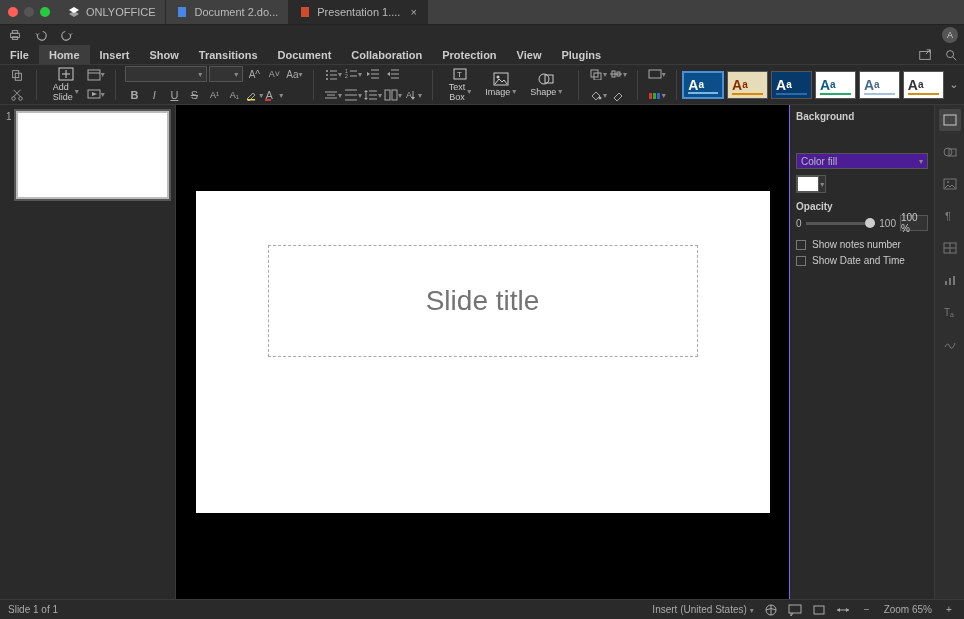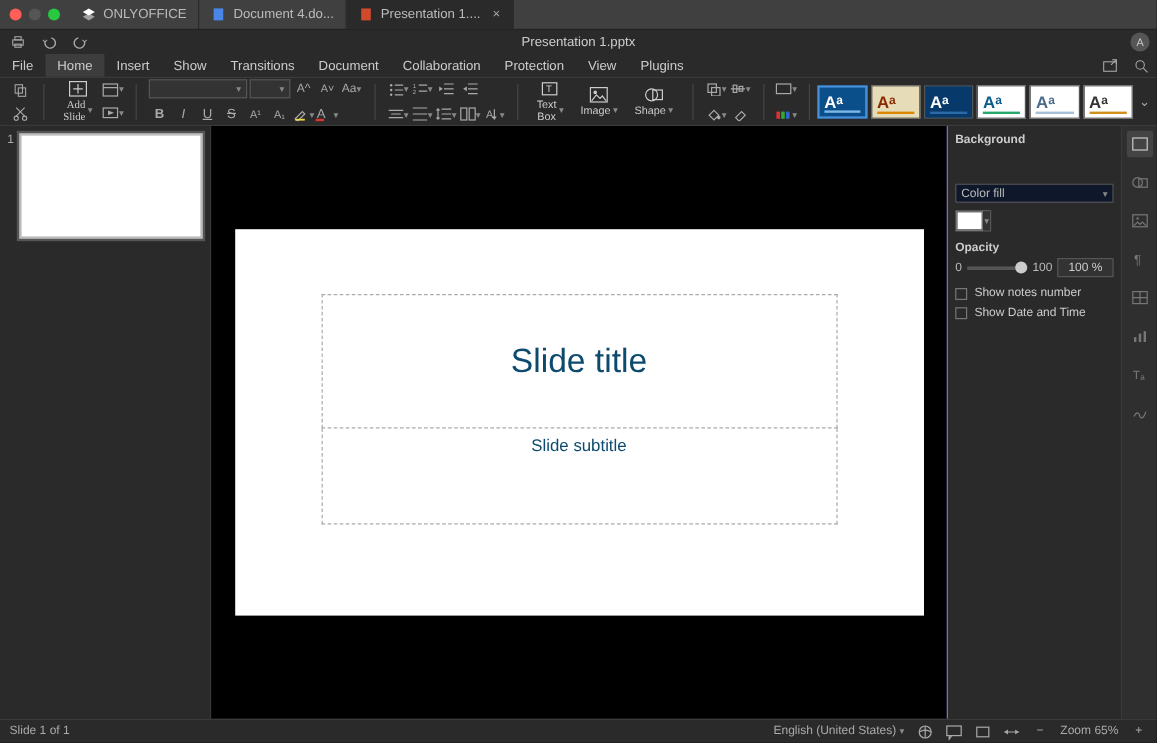--- a/index.html
+++ b/index.html
@@ -120,7 +120,7 @@
             <rect x="2" y="1" width="8" height="10" fill="#4a86e8"></rect>
           </svg>
         </span>
-      <span>Document 4.do...</span>
+      <span>Document 2.do...</span>
     </div>
     <div class="filetab active">
       <span class="fticon">

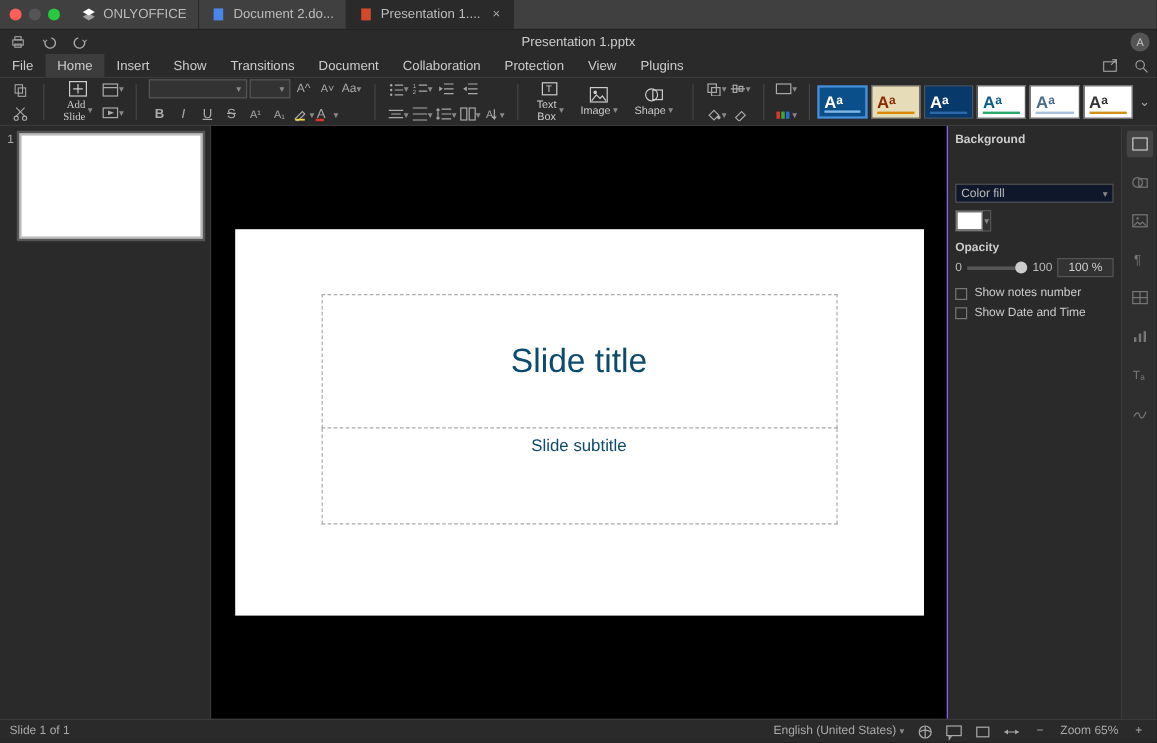--- a/index.html
+++ b/index.html
@@ -155,7 +155,6 @@
           </svg>
         </span>
     </div>
-    <div class="doctitle">Presentation 1.pptx</div>
     <div class="user">A</div>
   </div>
 

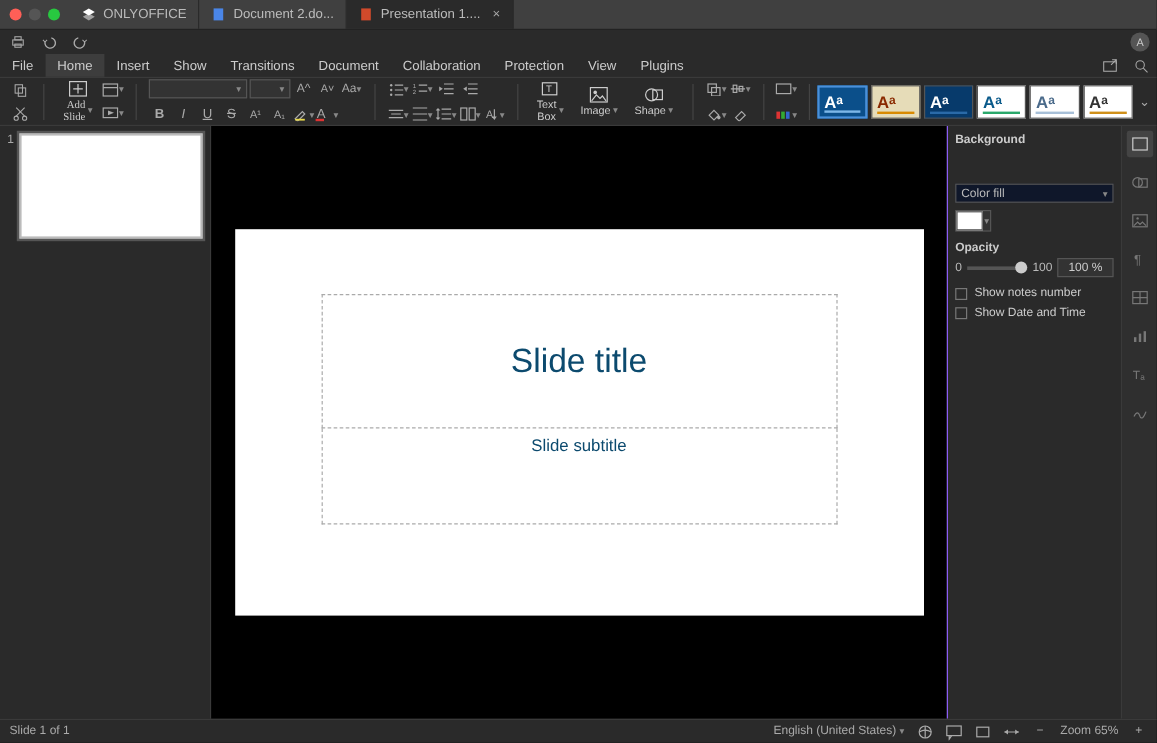--- a/index.html
+++ b/index.html
@@ -28,7 +28,7 @@
 
   
   .menubar{height:20px; background:#2a2a2a; display:flex; align-items:center; padding:0; border-bottom:1px solid #3a3a3a; position:relative;}
-  .menuitem{padding:0 10px; height:100%; display:flex;align-items:center; color:#ccc; font-size:11px; cursor:pointer;}
+  .menuitem{padding:0 10px; height:100%; display:flex;align-items:center; color:#ccc; font-size:11px; cursor:pointer;font-weight:bold;}
   .menuitem.active{background:#3d3d3d;}
   .menuright{position:absolute; right:6px; display:flex; gap:12px;}
   .menuright span{width:14px;height:14px;display:flex;align-items:center;justify-content:center;cursor:pointer;color:#aaa;}

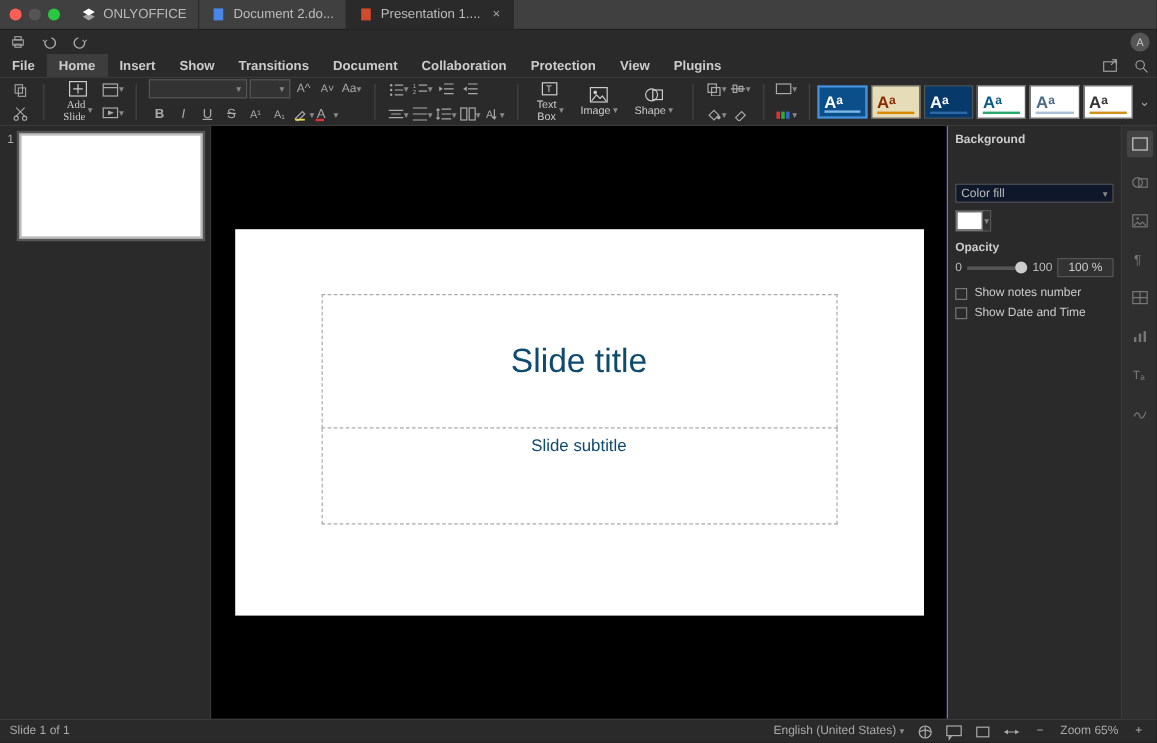--- a/index.html
+++ b/index.html
@@ -214,7 +214,7 @@
             <line x1="4" y1="7" x2="12" y2="7" stroke="#ccc"></line>
           </svg>
         <span class="lbl">
-            <span style="white-space:pre-line;text-align:right;font-family:Liberation Serif, serif;">Add
+            <span style="white-space:pre-line;text-align:left;">Add
 Slide</span>
             <span class="carat">▾</span>
           </span>

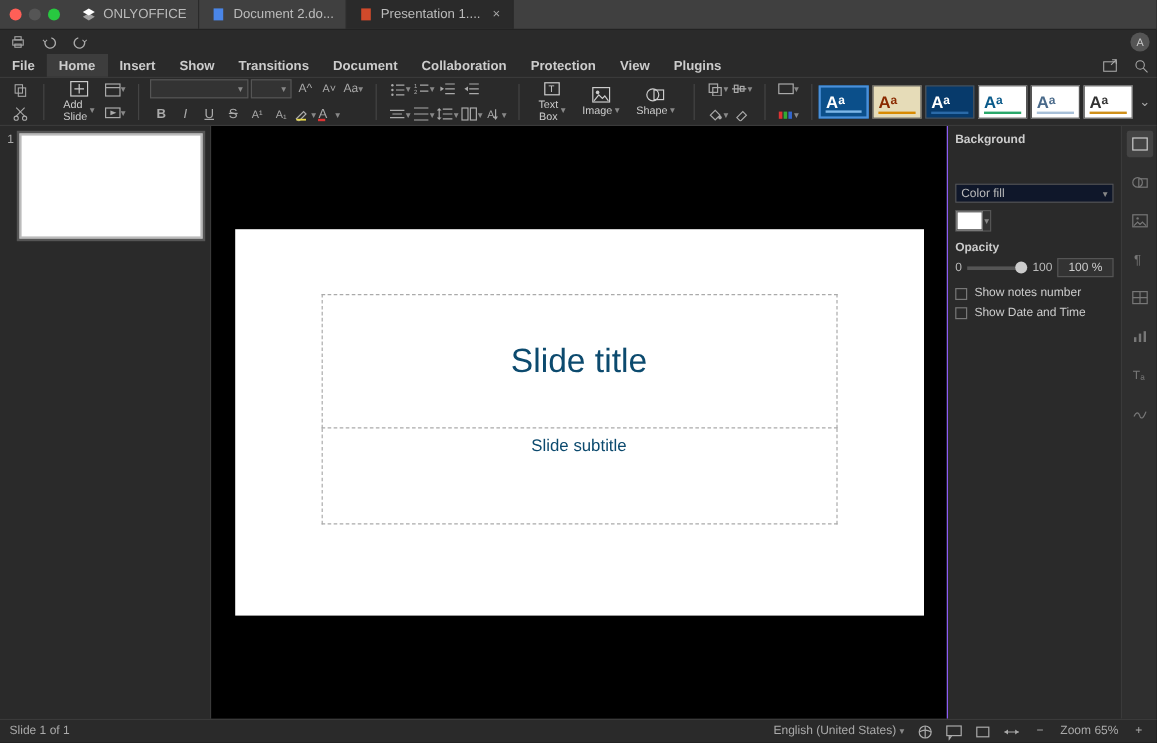--- a/index.html
+++ b/index.html
@@ -71,7 +71,7 @@
   
   .rpanel{width:145px; background:#2a2a2a; border-left:1px solid #8b5cf6; padding:6px 6px; font-size:10px; color:#ccc;}
   .rpanel .sect{font-weight:bold; margin-bottom:3px;}
-  .rselect{height:16px;border:1px solid #555;background:#0f172a;display:flex;align-items:center;justify-content:space-between;padding:0 4px;color:#bbb;margin-bottom:6px;margin-top:31px;}
+  .rselect{height:16px;border:1px solid #555;background:#4c1d95;display:flex;align-items:center;justify-content:space-between;padding:0 4px;color:#bbb;margin-bottom:6px;margin-top:31px;}
   .swatch{width:24px;height:16px;border:1px solid #555;background:#fff;display:inline-flex;}
   .swwrap{display:flex;align-items:center;border:1px solid #555;padding:0;width:30px;justify-content:space-between;background:#333;margin-bottom:8px;}
   .swwrap .dd{width:6px;text-align:center;color:#888;font-size:8px;}

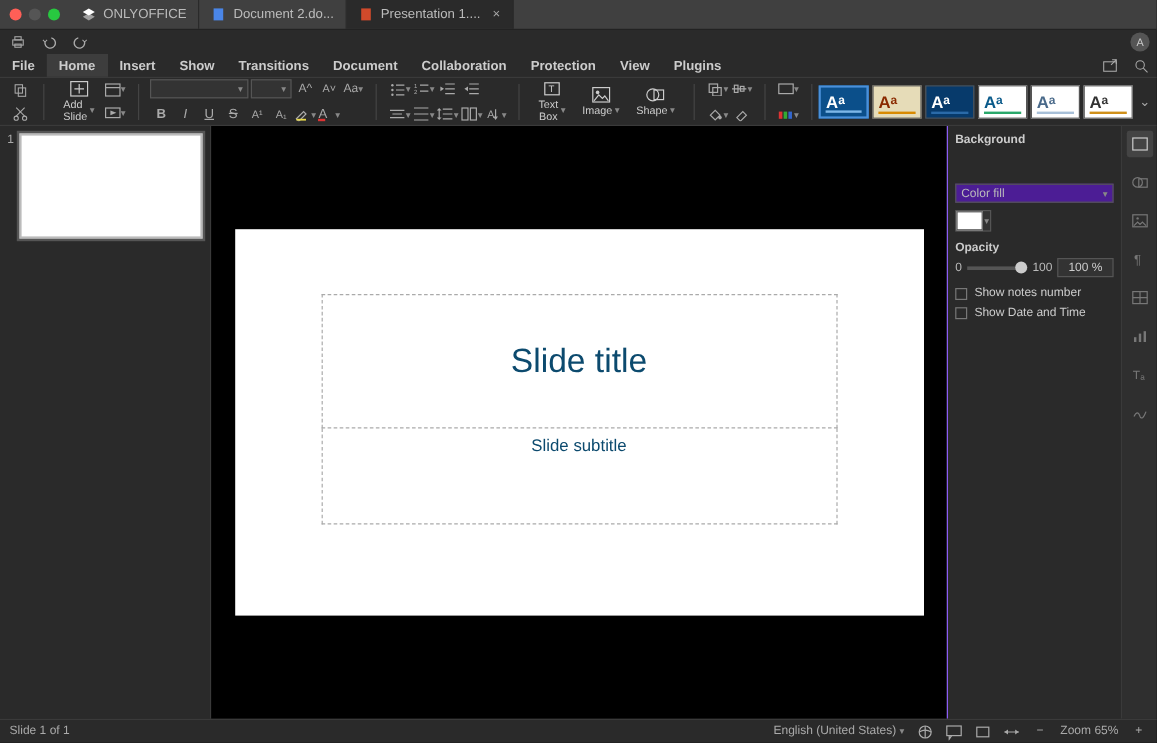--- a/index.html
+++ b/index.html
@@ -79,7 +79,7 @@
   .slider{flex:1;height:3px;background:#555;position:relative;}
   .slider .handle{position:absolute;right:0;top:-4px;width:10px;height:10px;border-radius:50%;background:#ccc;}
   .opval{font-size:10px;color:#bbb;}
-  .spinbox{width:47px;height:16px;border:1px solid #555;background:#333;display:flex;align-items:center;justify-content:center;font-size:10px;color:#ccc;}
+  .spinbox{width:28px;height:16px;border:1px solid #555;background:#333;display:flex;align-items:center;justify-content:center;font-size:10px;color:#ccc;}
   .chkrow{display:flex;align-items:center;gap:6px;margin-bottom:5px;}
   .chk{width:10px;height:10px;border:1px solid #777;}
 

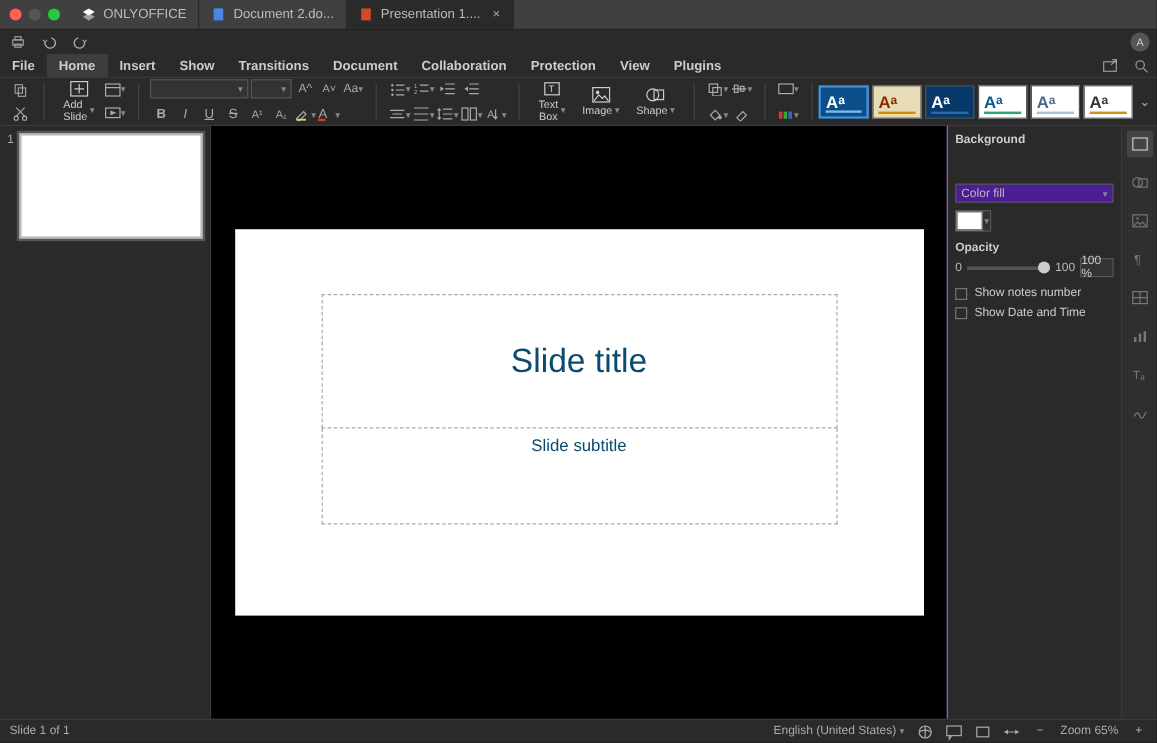--- a/index.html
+++ b/index.html
@@ -63,7 +63,7 @@
   .slidearea{flex:1; display:flex;align-items:center;justify-content:center; overflow:auto;}
   .slide{width:574px;height:322px;background:#fff;display:flex;flex-direction:column;align-items:center;justify-content:flex-start;position:relative;}
   .phgroup{position:absolute; top:54px; left:72px; right:72px;}
-  .placeholder{border:1px dashed #aaa; text-align:center; color:#0c4a6e;}
+  .placeholder{border:1px dashed #aaa; text-align:center; color:#737373;}
   .ph-title{height:112px; display:flex;align-items:center;justify-content:center; font-size:28px;}
   .ph-sub{height:80px; display:flex;align-items:flex-start;justify-content:center; font-size:14px; padding-top:6px; border-top:none;}
   .notes{height:30px; background:#2a2a2a; border-top:1px solid #3a3a3a; padding:6px 10px; color:#888; font-size:12px;}

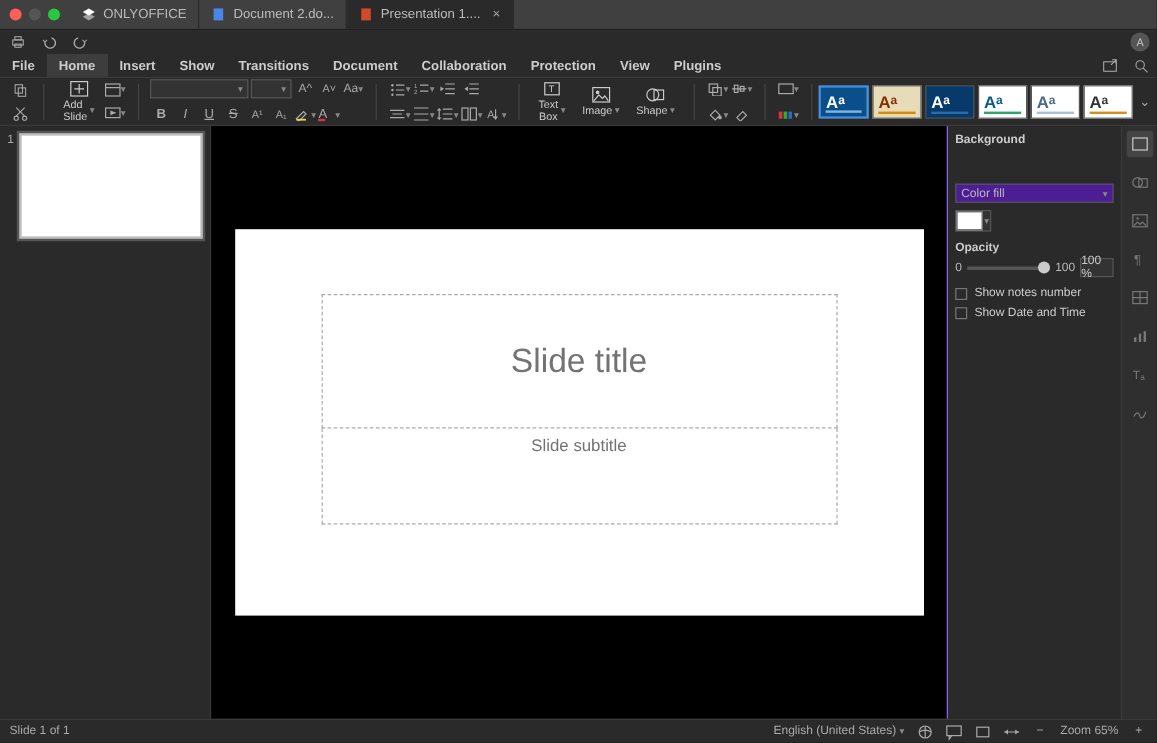--- a/index.html
+++ b/index.html
@@ -503,9 +503,6 @@
             <div class="placeholder ph-title">
               <span>Slide title</span>
             </div>
-            <div class="placeholder ph-sub">
-              <span>Slide subtitle</span>
-            </div>
           </div>
         </div>
       </div>

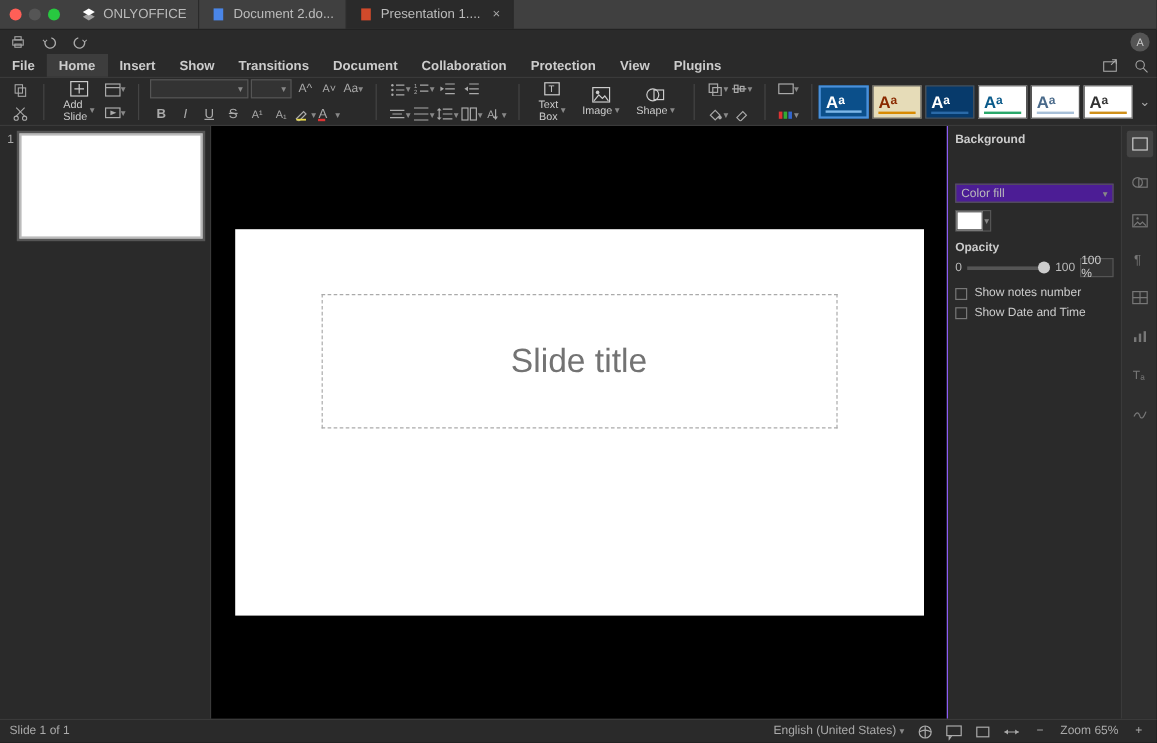--- a/index.html
+++ b/index.html
@@ -593,7 +593,7 @@
   <div class="status">
     <div>Slide 1 of 1</div>
     <div class="sright">
-      <span><span>English (United States)</span> <span class="carat">▾</span></span>
+      <span><span>Insert (United States)</span> <span class="carat">▾</span></span>
       <span class="sbtn">
           <svg width="14" height="14" viewBox="0 0 14 14">
             <circle cx="7" cy="7" r="5" fill="none" stroke="#aaa"></circle>

